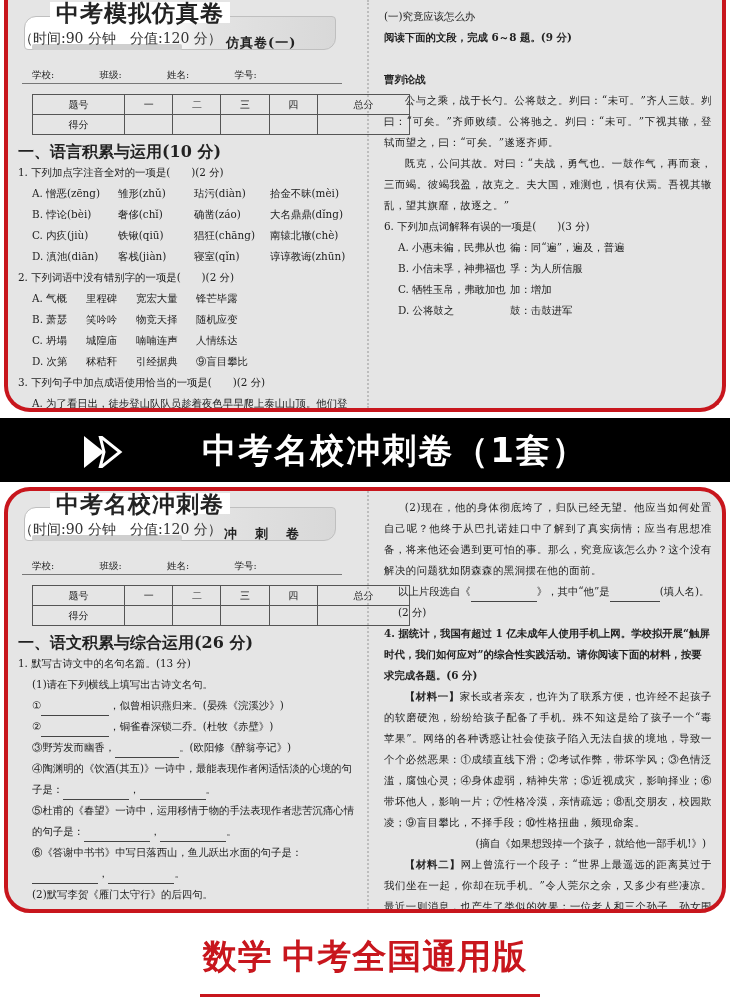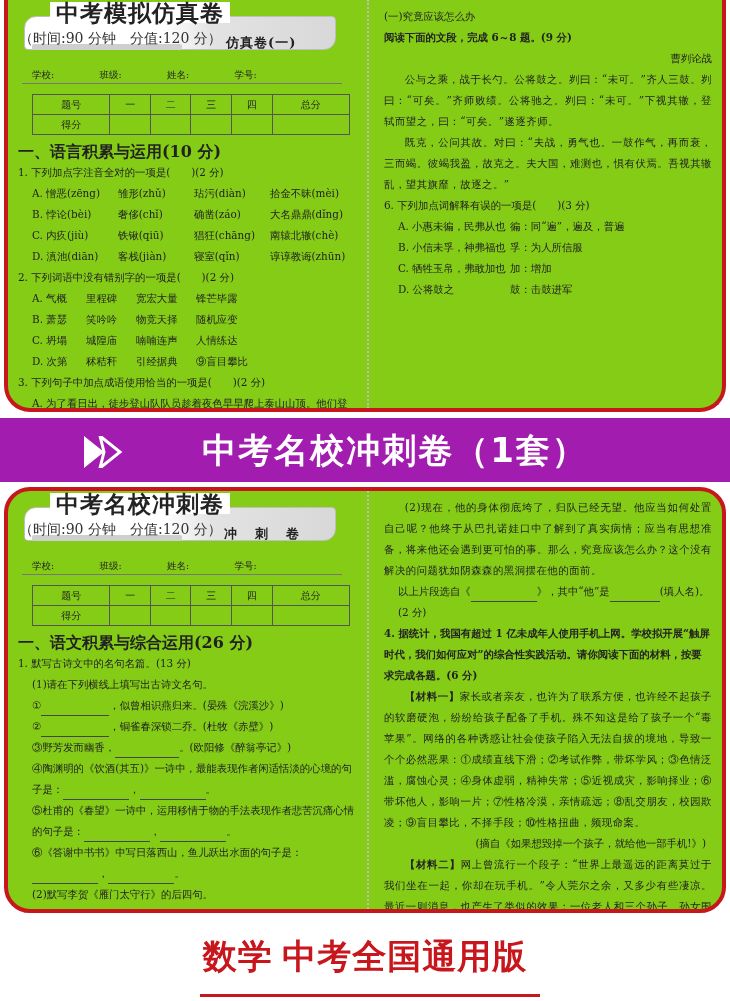--- a/index.html
+++ b/index.html
@@ -7,7 +7,7 @@
   body { position: relative; font-family: "DejaVu Serif", "Liberation Serif", serif; color: #222; }
 
   .card {
-    position: absolute; left: 4px; width: 722px; background: #84cc16;
+    position: absolute; left: 4px; width: 722px; background: #e5e5e5;
     border: 4px solid #c8161d; border-top: none; border-radius: 0 0 26px 26px; overflow: hidden;
   }
   .card.top { top: 0; height: 412px; }

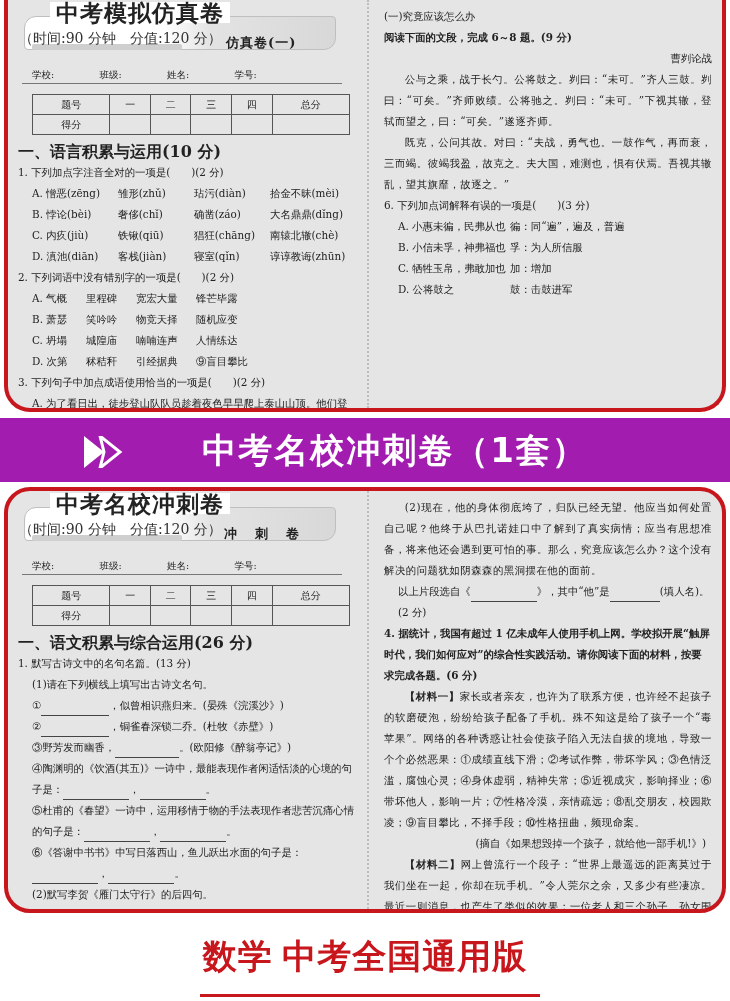--- a/index.html
+++ b/index.html
@@ -38,7 +38,7 @@
   .grid4 { display: grid; grid-template-columns: 86px 76px 76px 90px; padding-left: 14px; }
   .grid4b { display: grid; grid-template-columns: 54px 50px 60px 80px; padding-left: 14px; }
   .grid2 { display: grid; grid-template-columns: 112px 200px; padding-left: 14px; }
-  .center { text-align: right; font-weight: normal; }
+  .center { text-align: left; font-weight: bold; margin-top: 21px; }
   .para { text-indent: 2em; text-align: justify; letter-spacing: 0.5px; }
   .blank { display: inline-block; border-bottom: 1px solid #444; height: 14px; vertical-align: bottom; }
   .bold { font-weight: bold; }

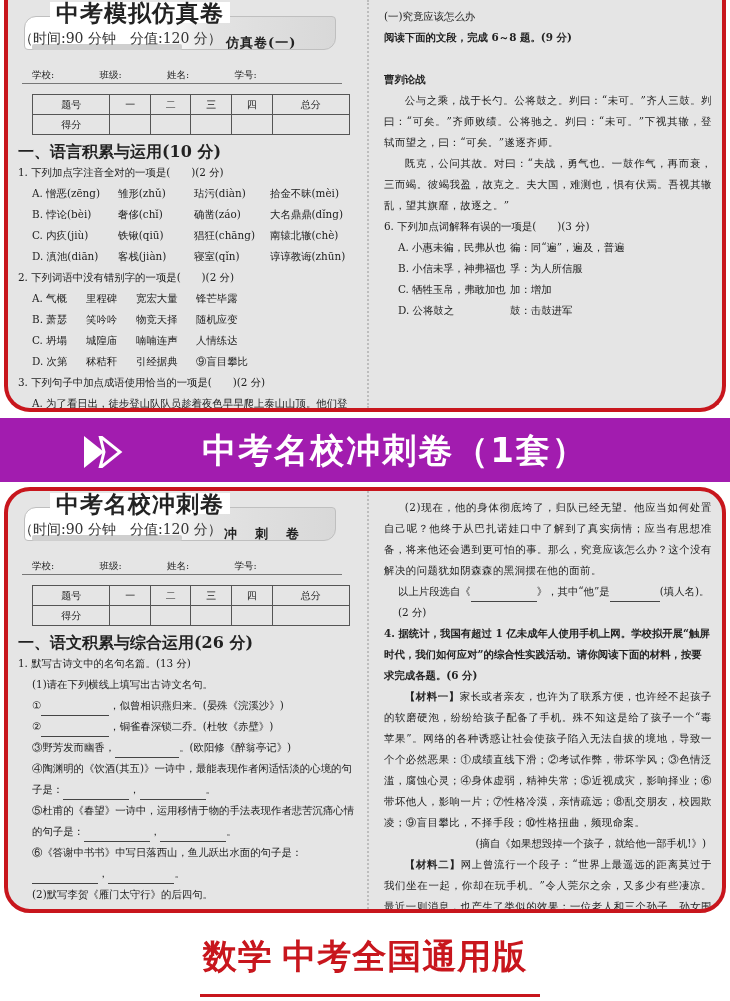--- a/index.html
+++ b/index.html
@@ -30,7 +30,7 @@
   .info { display: flex; padding: 0 40px 0 10px; margin-top: 6px; height: 20px; font-size: 9.5px; border-bottom: 1.4px solid #777; margin-right: 14px; margin-left: 4px; }
   .info span { width: 80px; }
 
-  table.score { border-collapse: collapse; margin: 10px 0 6px 14px; width: 318px; font-size: 10px; }
+  table.score { border-collapse: collapse; margin: 10px 0 6px 14px; width: 378px; font-size: 10px; }
   table.score td { border: 1.3px solid #555; height: 20px; text-align: center; line-height: 18px; }
 
   .sec { font-weight: bold; font-size: 16px; }

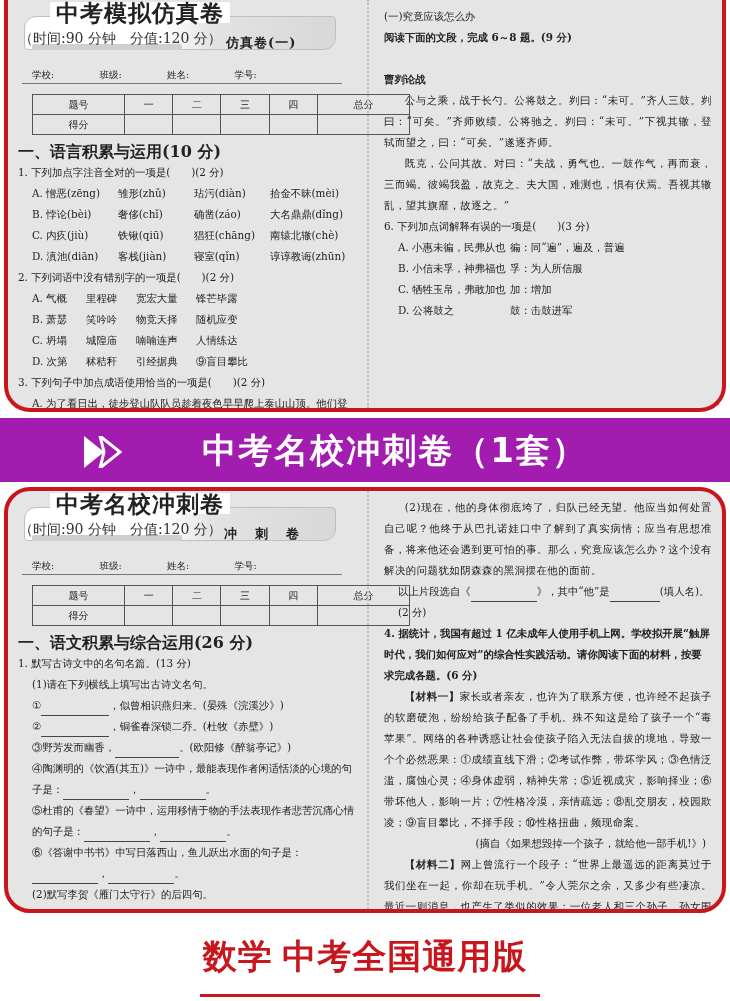--- a/index.html
+++ b/index.html
@@ -45,7 +45,7 @@
   .right-al { text-align: right; padding-right: 6px; }
 
   
-  .banner { position: absolute; left: 0; top: 418px; width: 730px; height: 64px; background: #a21caf; }
+  .banner { position: absolute; left: 0; top: 418px; width: 730px; height: 64px; background: #000000; }
   .banner .arrows { position: absolute; left: 84px; top: 18px; width: 48px; height: 32px; }
   .banner .btitle { position: absolute; left: 0; width: 730px; top: 6px; text-align: center; color: #fff; font-size: 34px; font-weight: bold; font-family: "DejaVu Sans", "Liberation Sans", sans-serif; letter-spacing: 2px; line-height: 52px; padding-left: 60px; }
 

